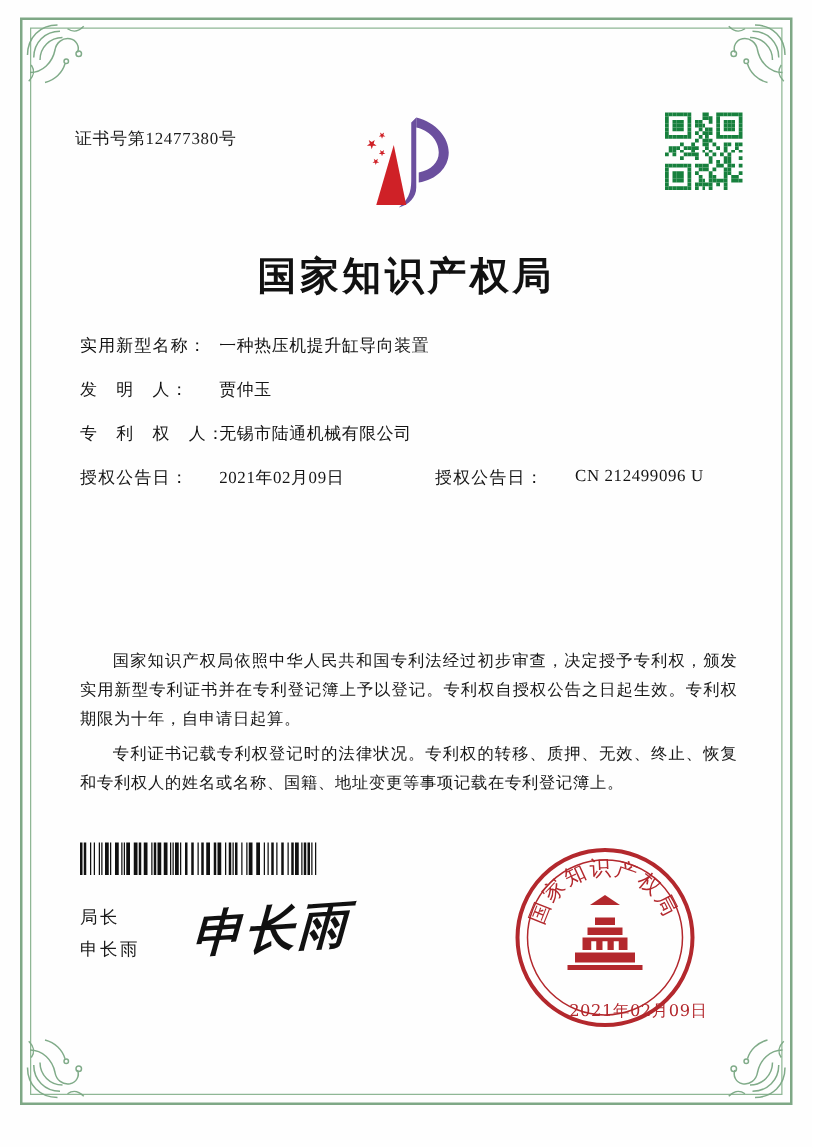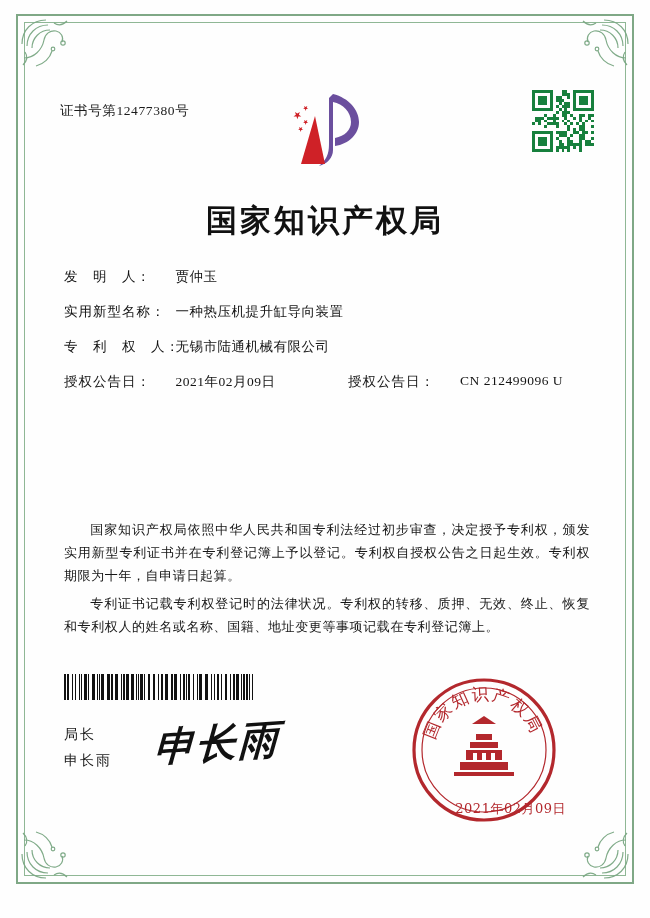--- a/index.html
+++ b/index.html
@@ -724,13 +724,13 @@
     <div class="fields">
 
       <div class="field">
+        <span class="f-label">实用新型名称：</span>
+        <span class="f-value">一种热压机提升缸导向装置</span>
+      </div>
+
+      <div class="field">
         <span class="f-label">发　明　人：</span>
         <span class="f-value">贾仲玉</span>
-      </div>
-
-      <div class="field">
-        <span class="f-label">实用新型名称：</span>
-        <span class="f-value">一种热压机提升缸导向装置</span>
       </div>
 
 

